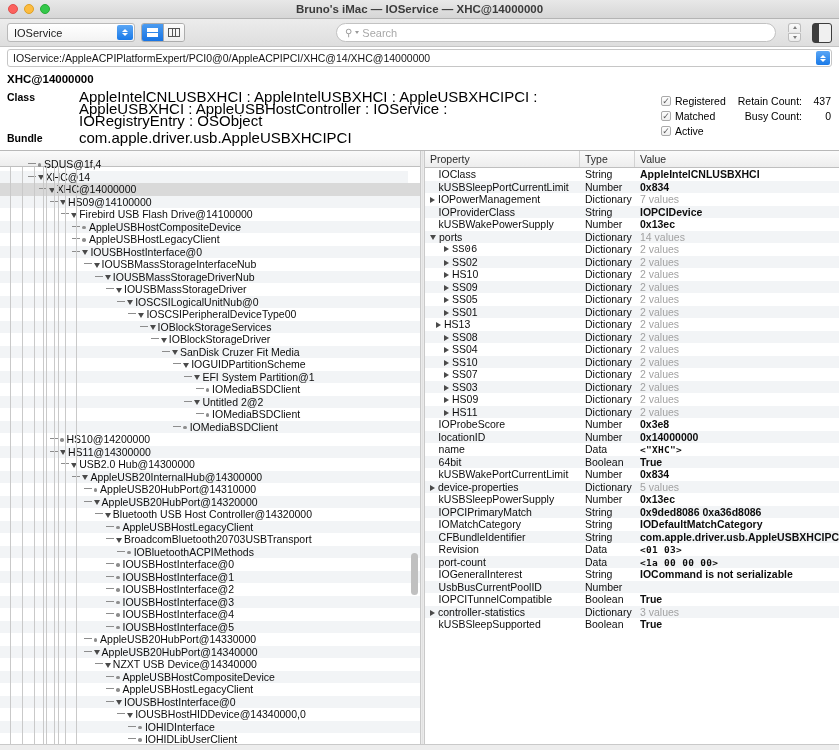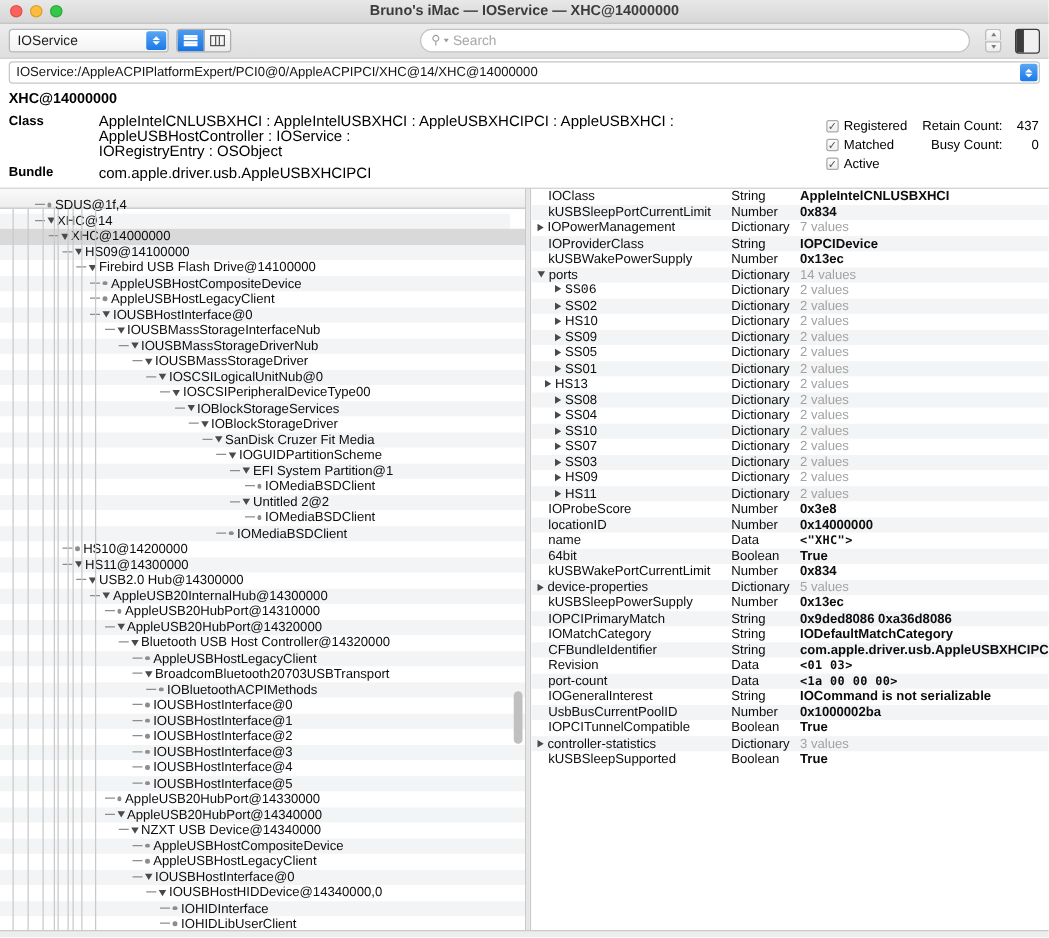--- a/index.html
+++ b/index.html
@@ -112,7 +112,7 @@
   .obj-name { font-size: 11.5px; font-weight: bold; color: #000; padding: 0 0 6px 7px; }
   .info-row { display: flex; padding: 0 0 1px 7px; line-height: 12px; }
   .info-label { width: 72px; flex: 0 0 72px; font-weight: bold; font-size: 10.5px; color: #000; }
-  .info-val { font-size: 12px; color: #000; max-width: 560px; }
+  .info-val { font-size: 15px; color: #000; max-width: 560px; }
   .info-val .cont { display:block; }
   .checks { position: absolute; right: 8px; top: 24px; display: flex; gap: 12px; }
   .chk-col { display: flex; flex-direction: column; gap: 3px; }

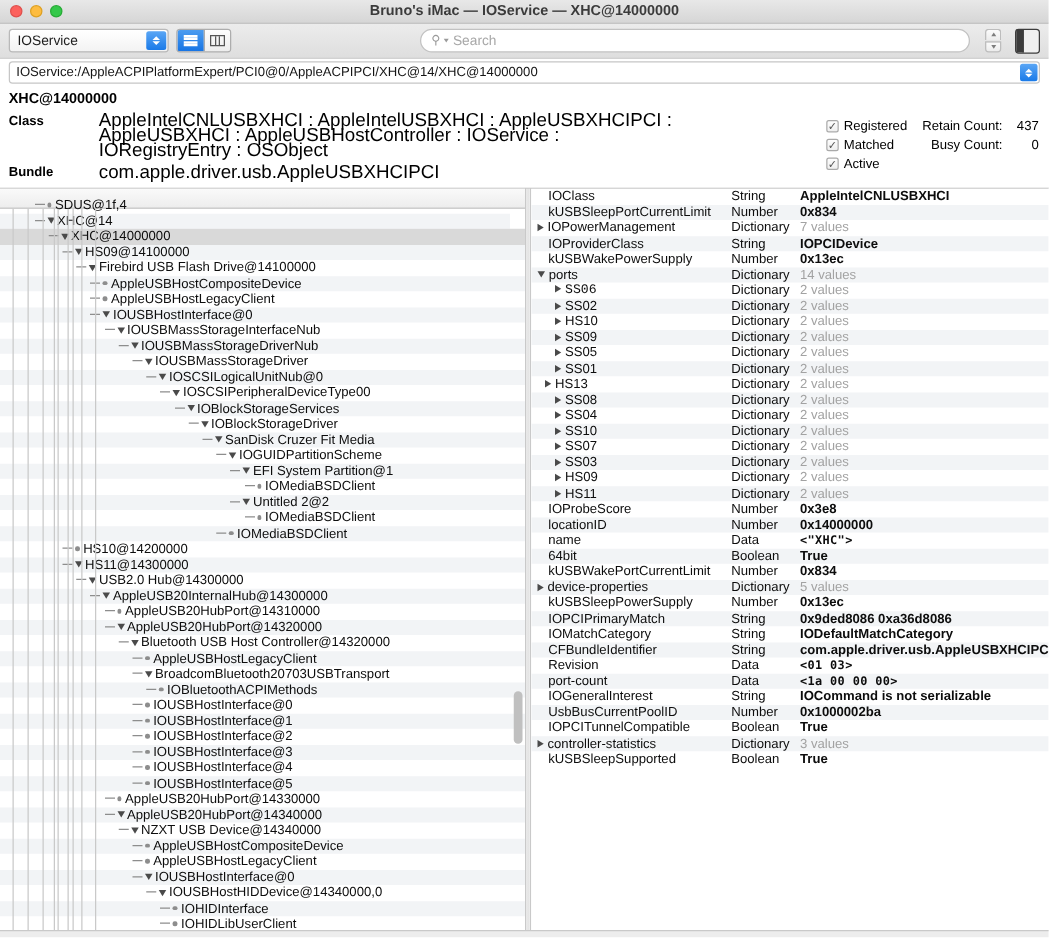--- a/index.html
+++ b/index.html
@@ -499,6 +499,11 @@
     <div class="splitter"></div>
 
     <div class="pane-right">
+      <div class="phead">
+        <div class="col-prop">Property</div>
+        <div class="col-type">Type</div>
+        <div class="col-val">Value</div>
+      </div>
       <div id="prop-rows">
           <div class="prow">
             <div class="col-prop" style="padding-left: 5px;"><span style="display: inline-block; width: 8.6px;"></span><span class="pname">IOClass</span></div>

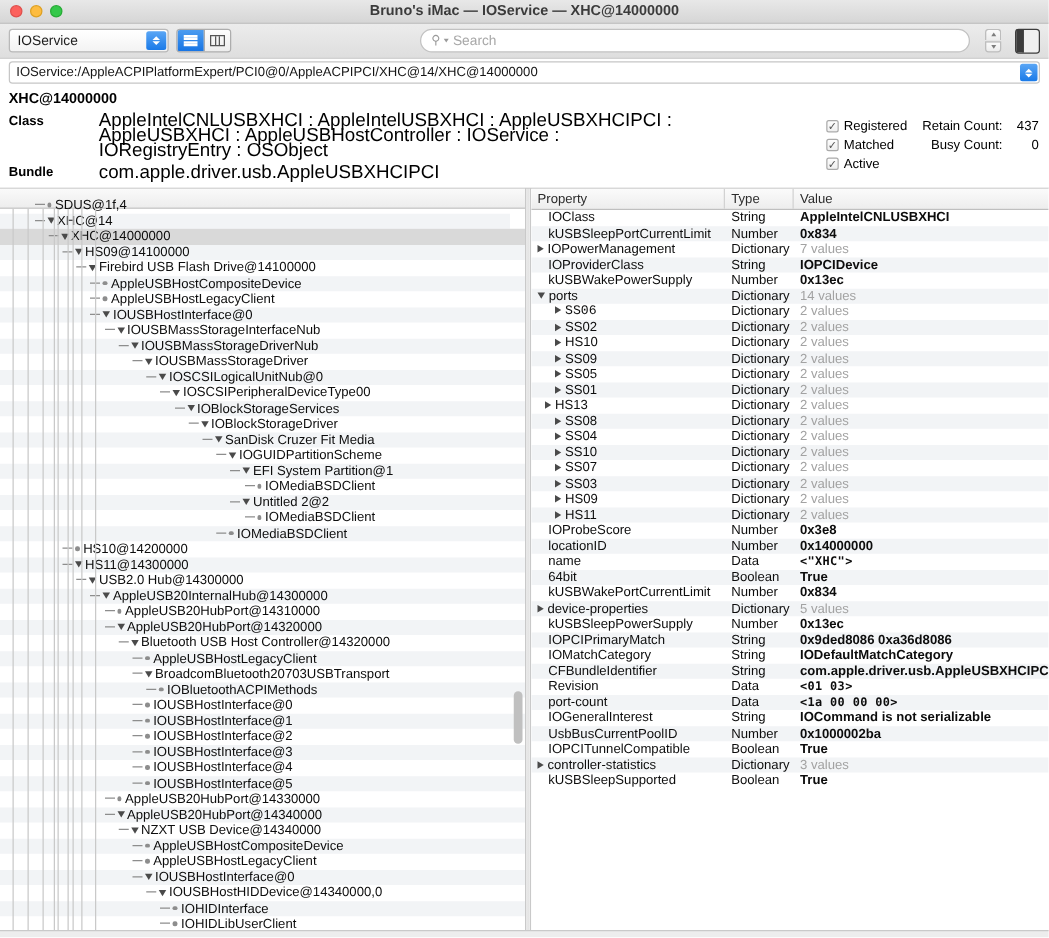--- a/index.html
+++ b/index.html
@@ -673,7 +673,6 @@
           <div class="prow alt">
             <div class="col-prop" style="padding-left: 5px;"><span style="display: inline-block; width: 8.6px;"></span><span class="pname">UsbBusCurrentPoolID</span></div>
             <div class="col-type">Number</div>
-            <div class="col-val"><span class="pval bold">0x1000002ba</span></div>
           </div>
           <div class="prow">
             <div class="col-prop" style="padding-left: 5px;"><span style="display: inline-block; width: 8.6px;"></span><span class="pname">IOPCITunnelCompatible</span></div>

